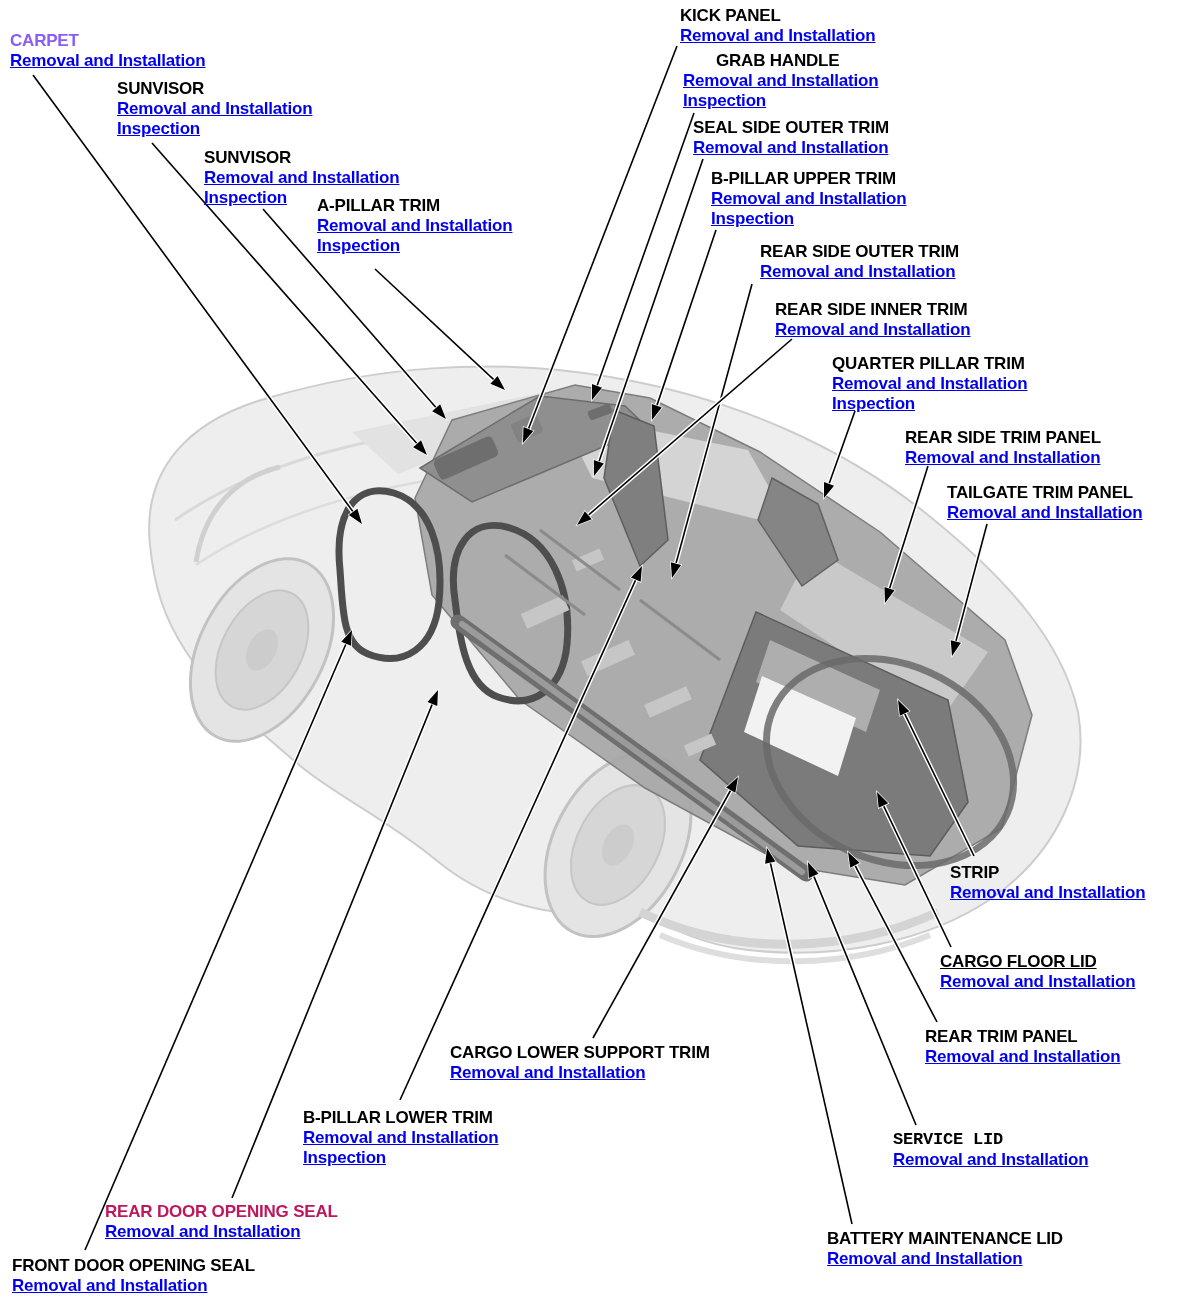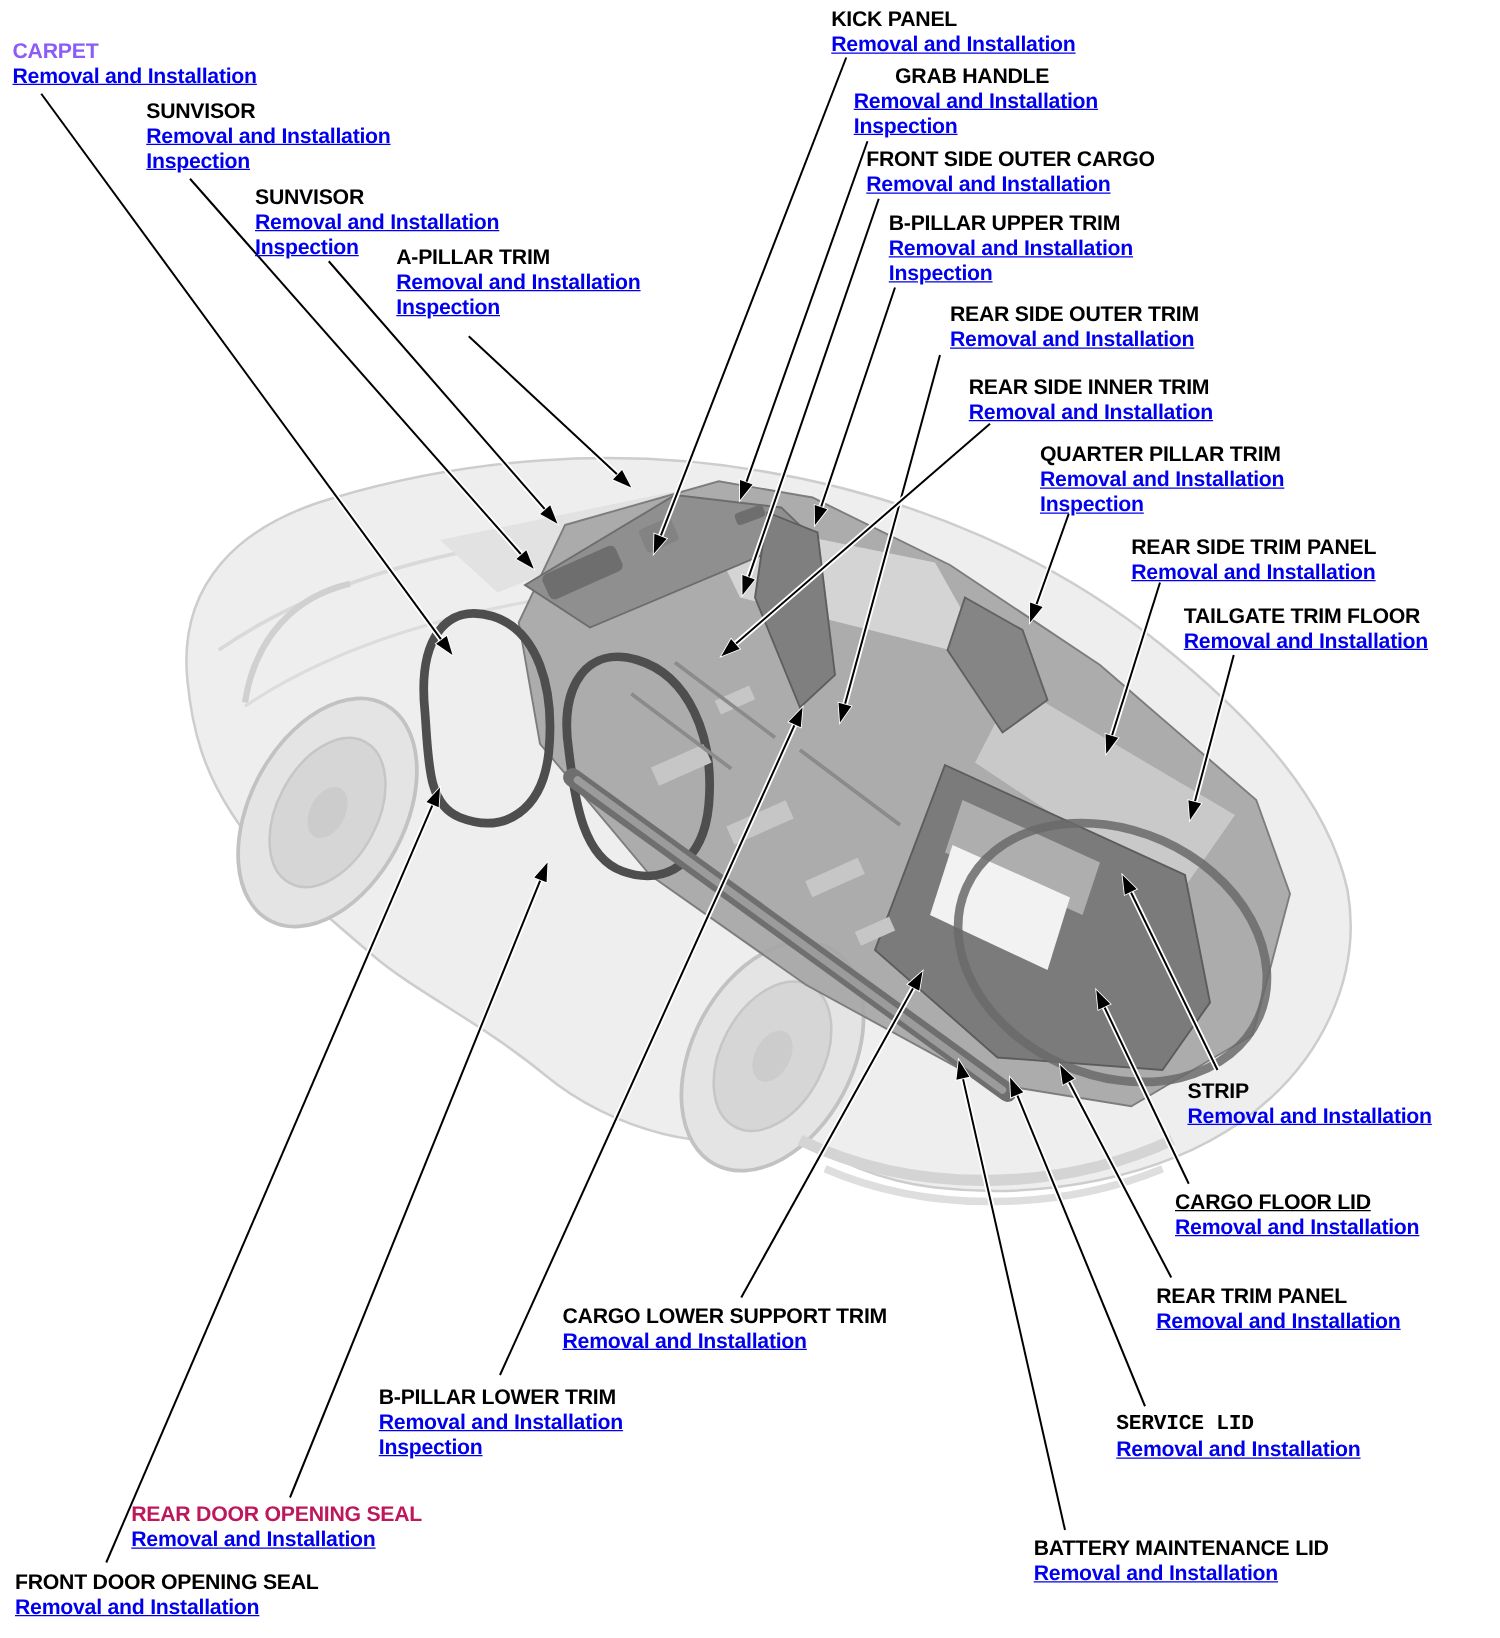--- a/index.html
+++ b/index.html
@@ -223,7 +223,7 @@
         <a class="plink" href="#" style="color: rgb(0, 0, 238);">Removal and Installation</a>
         <a class="plink" href="#" style="color: rgb(0, 0, 238);">Inspection</a>
       </div>
-      <div class="label" style="left: 665px; top: 6px;">
+      <div class="label" style="left: 680px; top: 6px;">
         <span class="title" style="color: rgb(0, 0, 0);">KICK PANEL</span>
         <a class="plink" href="#" style="color: rgb(0, 0, 238);">Removal and Installation</a>
       </div>

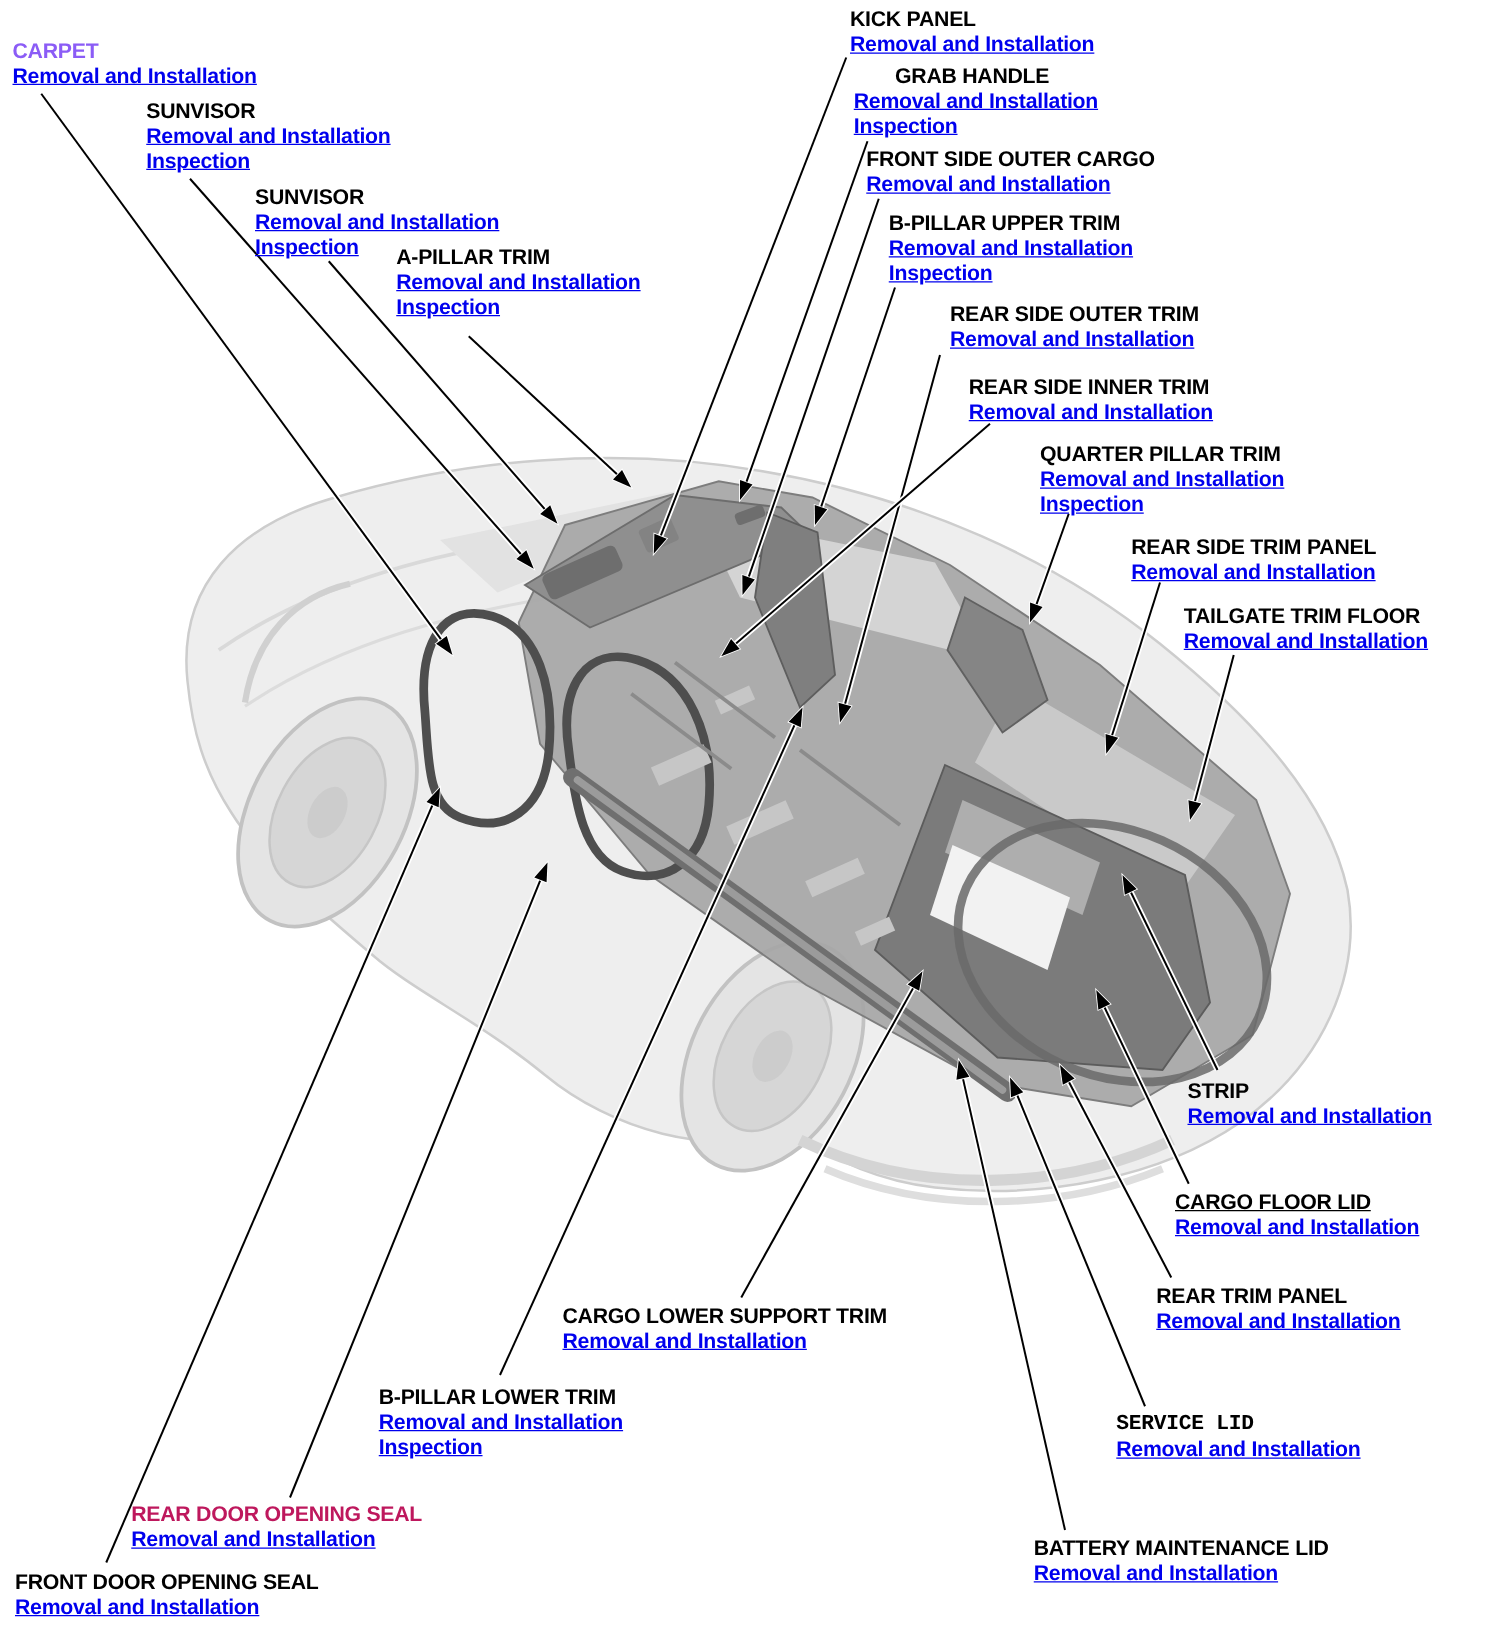--- a/index.html
+++ b/index.html
@@ -233,7 +233,7 @@
         <a class="plink" href="#" style="color: rgb(0, 0, 238);">Inspection</a>
       </div>
       <div class="label" style="left: 693px; top: 118px;">
-        <span class="title" style="color: rgb(0, 0, 0);">FRONT SIDE OUTER CARGO</span>
+        <span class="title" style="color: rgb(0, 0, 0);">SEAL SIDE OUTER TRIM</span>
         <a class="plink" href="#" style="color: rgb(0, 0, 238);">Removal and Installation</a>
       </div>
       <div class="label" style="left: 711px; top: 169px;">

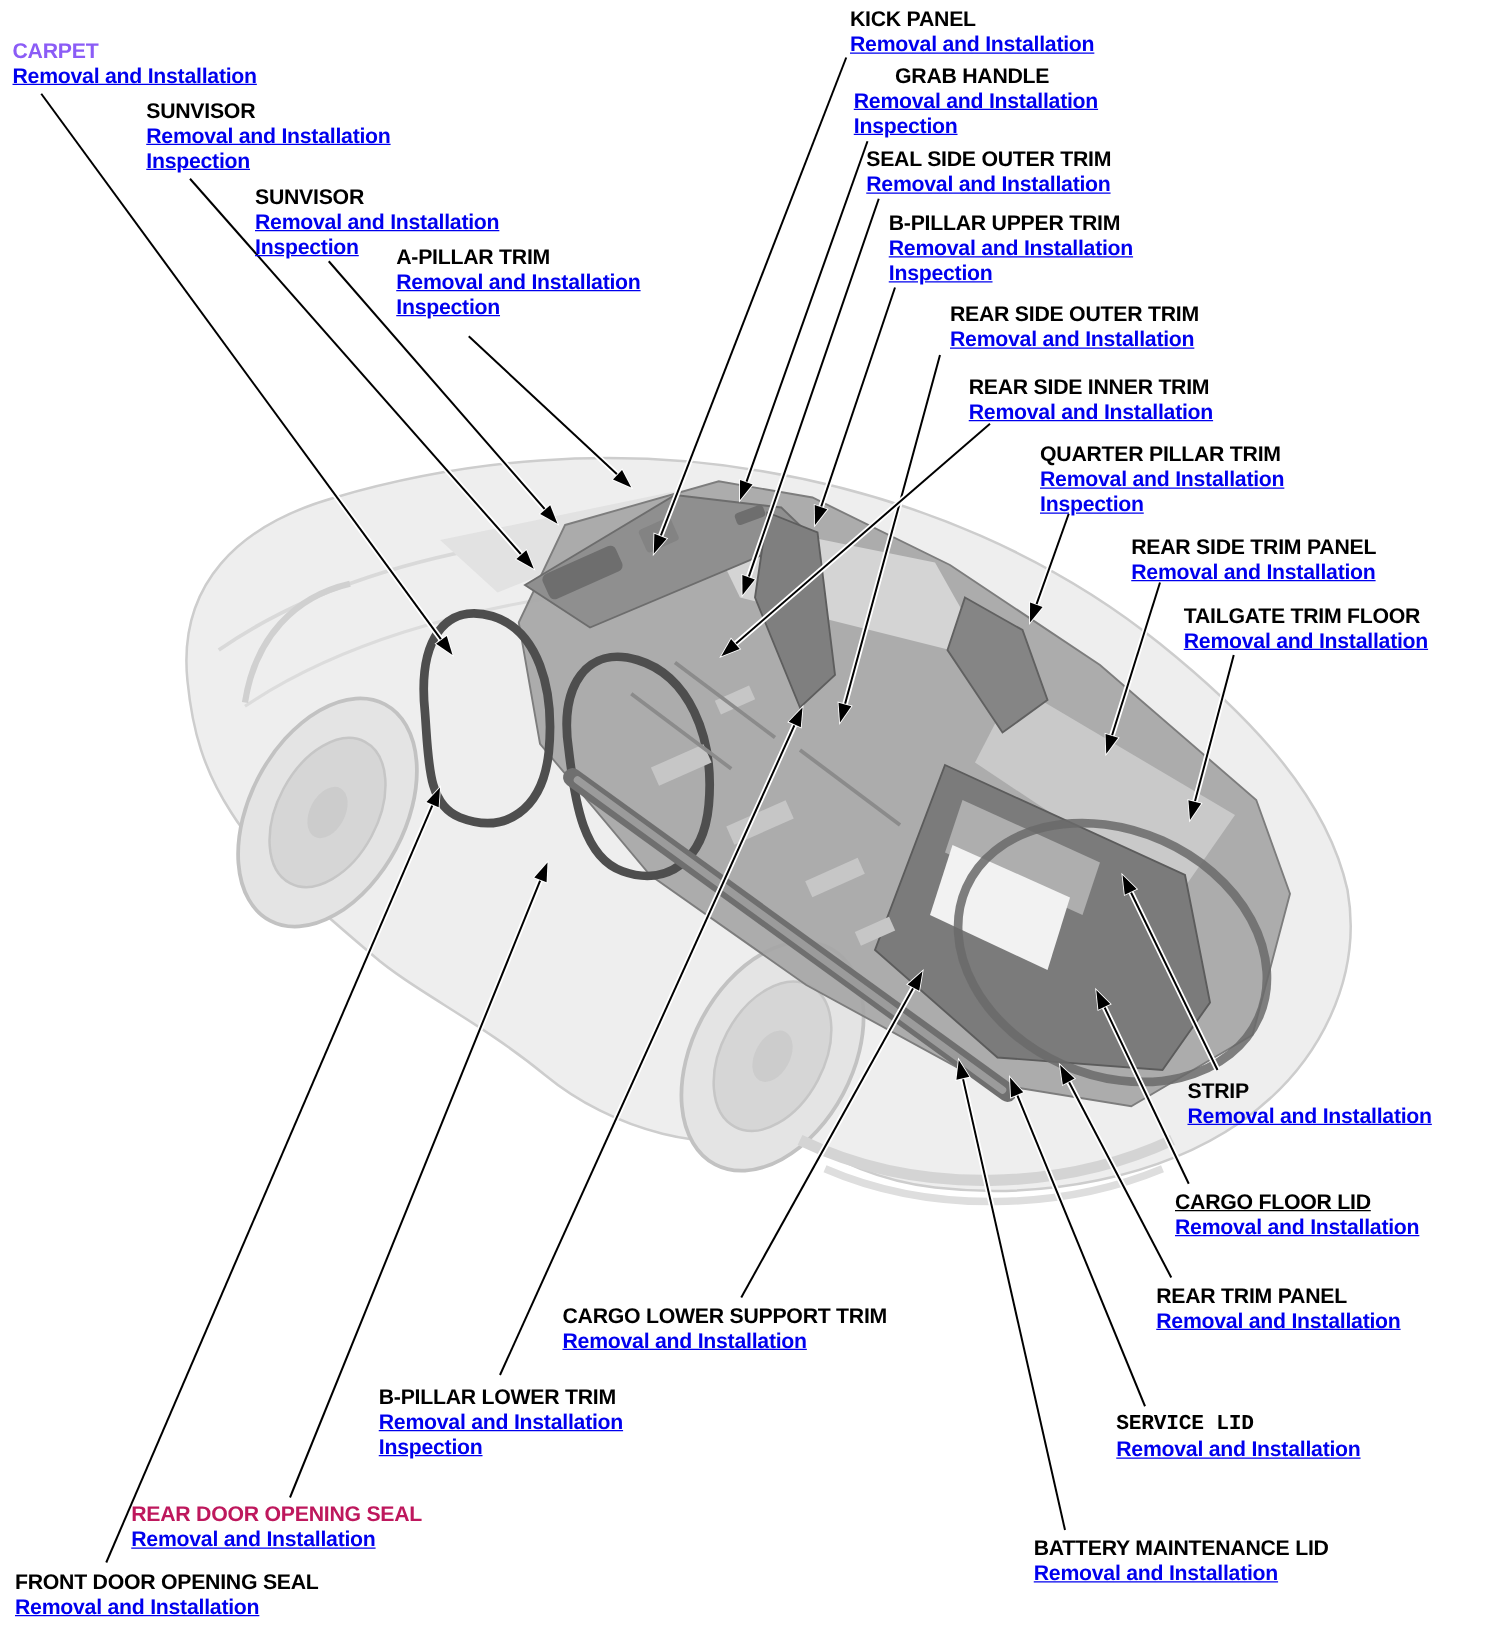--- a/index.html
+++ b/index.html
@@ -259,7 +259,7 @@
         <a class="plink" href="#" style="color: rgb(0, 0, 238);">Removal and Installation</a>
       </div>
       <div class="label" style="left: 947px; top: 483px;">
-        <span class="title" style="color: rgb(0, 0, 0);">TAILGATE TRIM FLOOR</span>
+        <span class="title" style="color: rgb(0, 0, 0);">TAILGATE TRIM PANEL</span>
         <a class="plink" href="#" style="color: rgb(0, 0, 238);">Removal and Installation</a>
       </div>
       <div class="label" style="left: 950px; top: 863px;">

